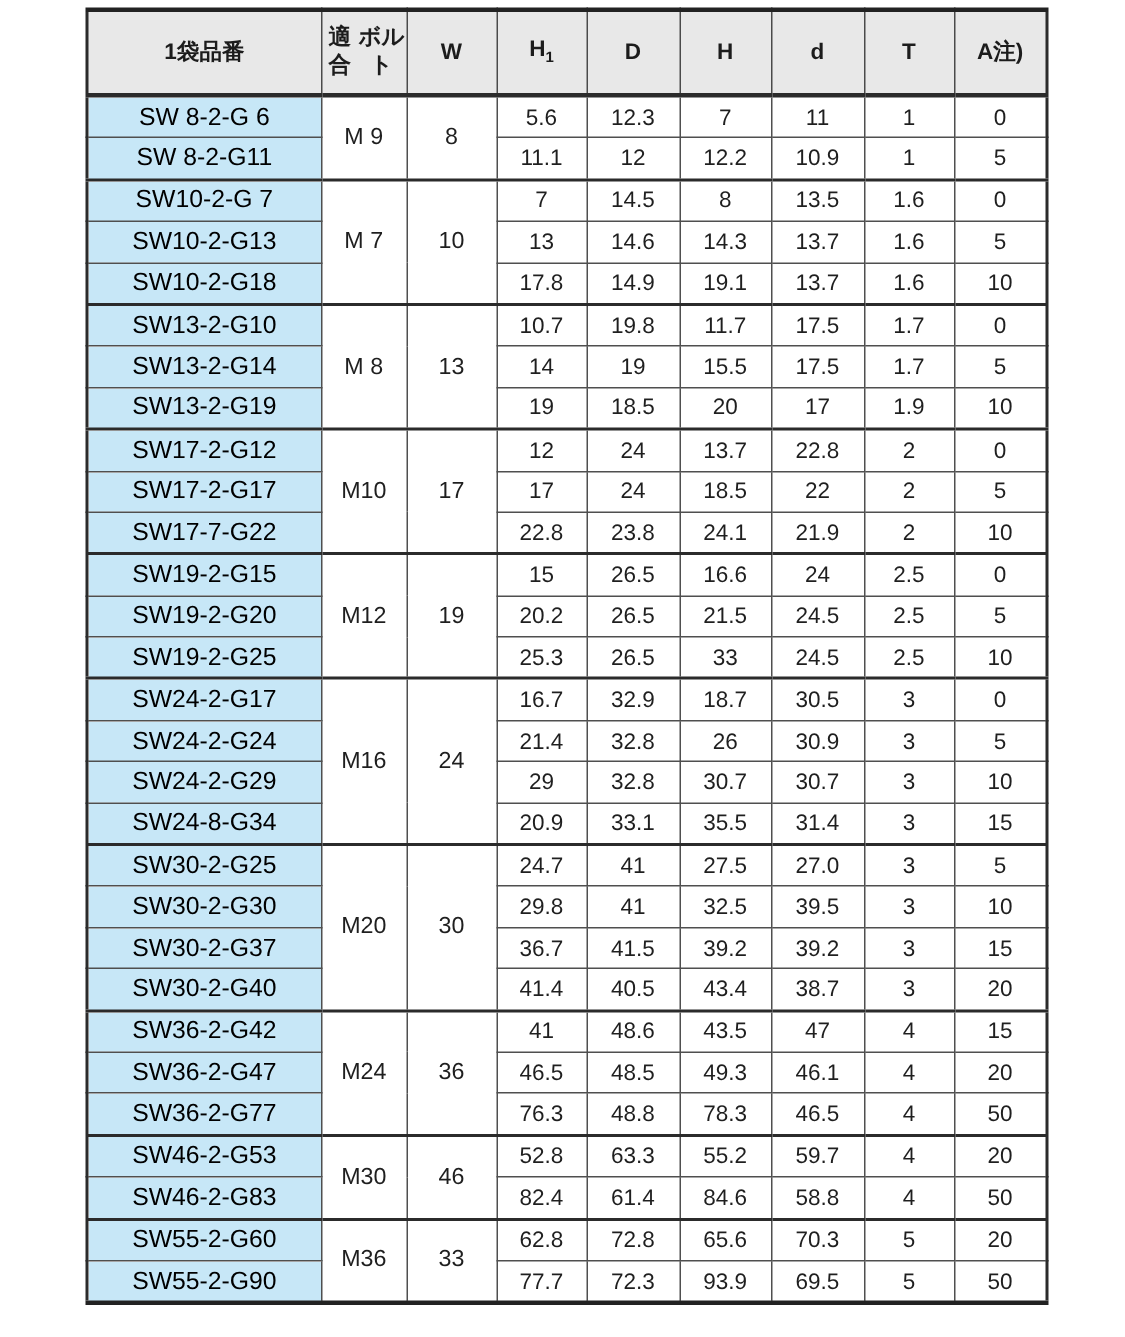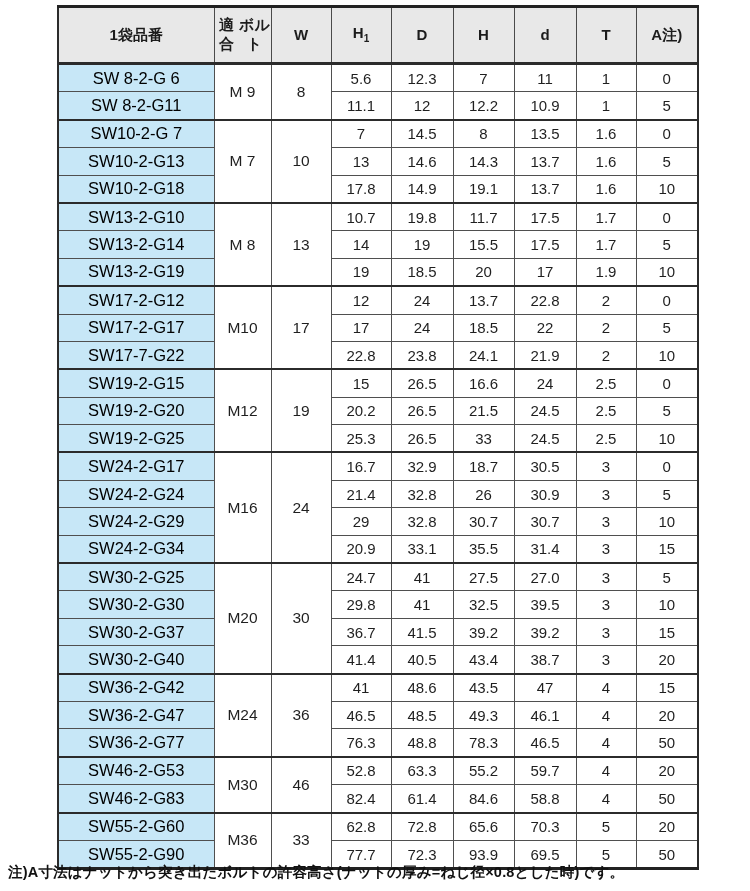--- a/index.html
+++ b/index.html
@@ -316,7 +316,7 @@
           <td class="num">10</td>
         </tr>
         <tr>
-          <td class="part">SW24-2-G34</td>
+          <td class="part">SW24-8-G34</td>
           <td class="num">20.9</td>
           <td class="num">33.1</td>
           <td class="num">35.5</td>

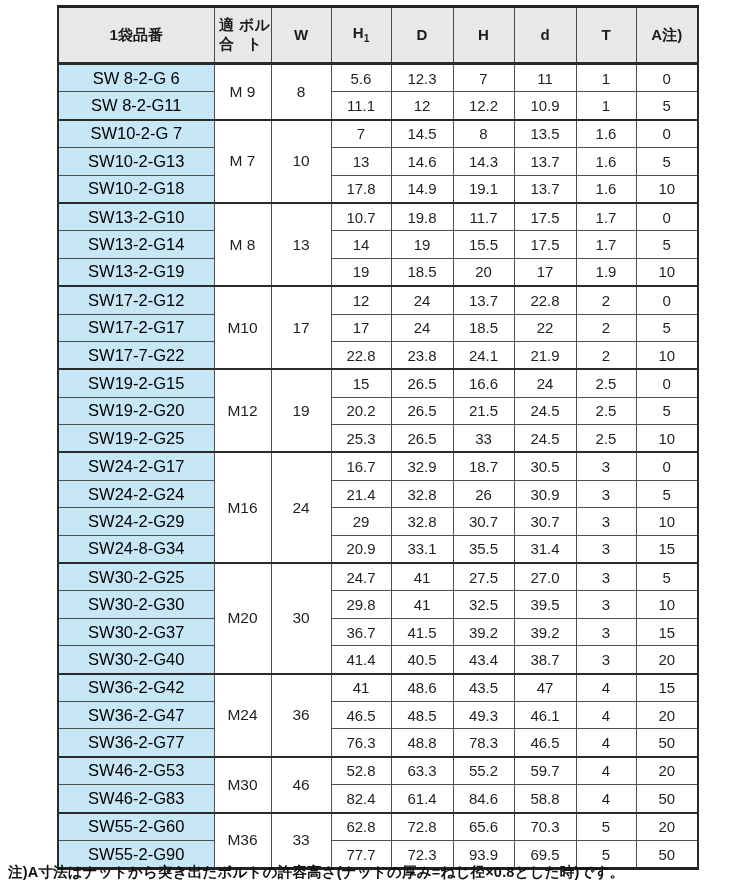--- a/index.html
+++ b/index.html
@@ -434,7 +434,6 @@
       </tbody>
   </table>
 
-  <div class="footnote">注)A寸法はナットから突き出たボルトの許容高さ(ナットの厚み=ねじ径×0.8とした時)です。</div>
 
 </div>
 

